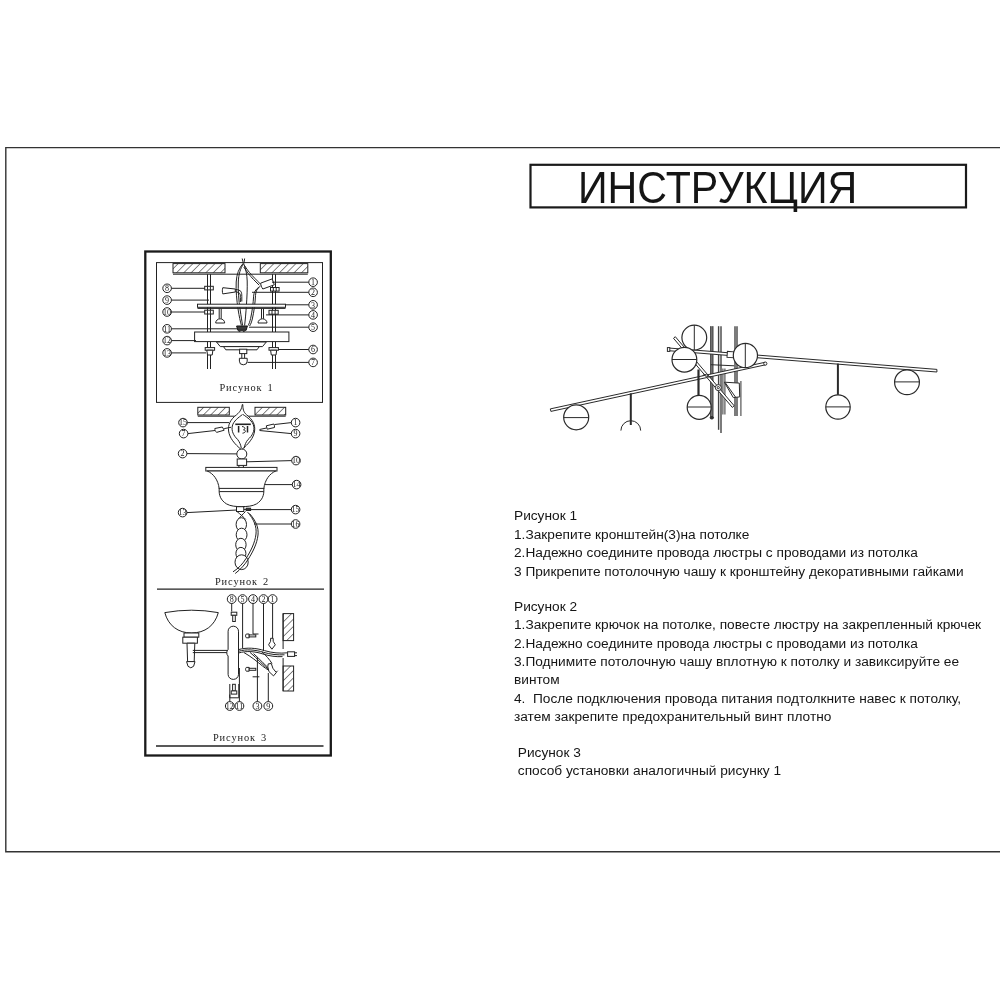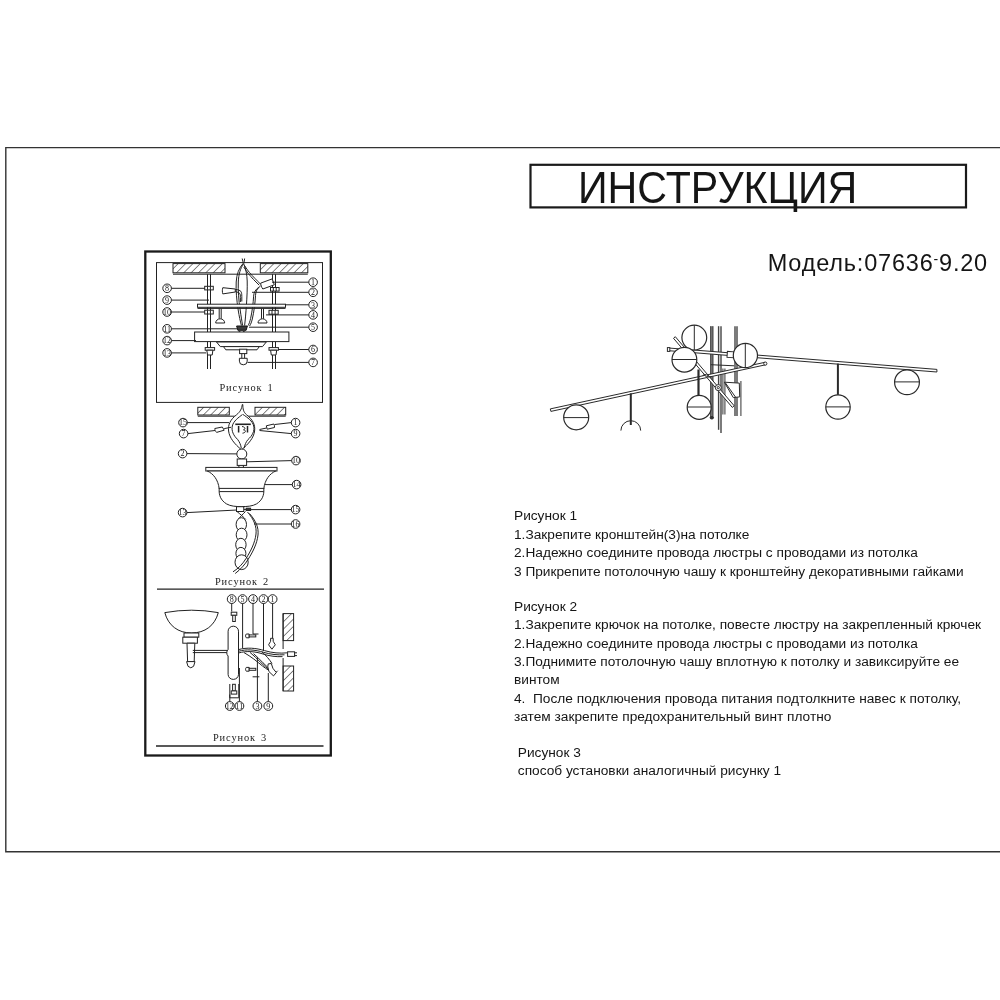--- a/index.html
+++ b/index.html
@@ -21,7 +21,6 @@
 
 <div id="hdrtext"><span>ИНСТРУКЦИЯ</span></div>
 
-<div id="model">Модель:07636<span style="vertical-align:6.5px;font-size:60%">-</span>9.20</div>
 
 
 <div class="instr" style="top:507.3px">Рисунок 1<br>1.Закрепите кронштейн(3)на потолке<br>2.Надежно соедините провода люстры с проводами из потолка<br>3 Прикрепите потолочную чашу к кронштейну декоративными гайками</div>

